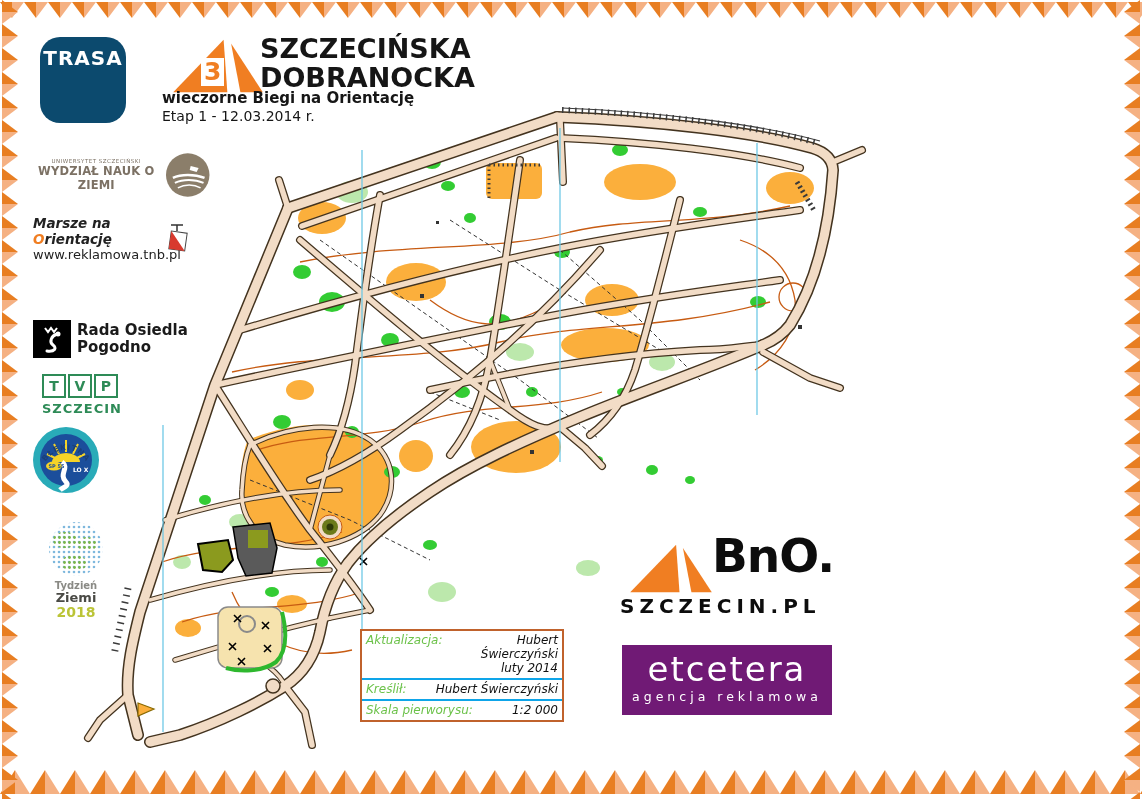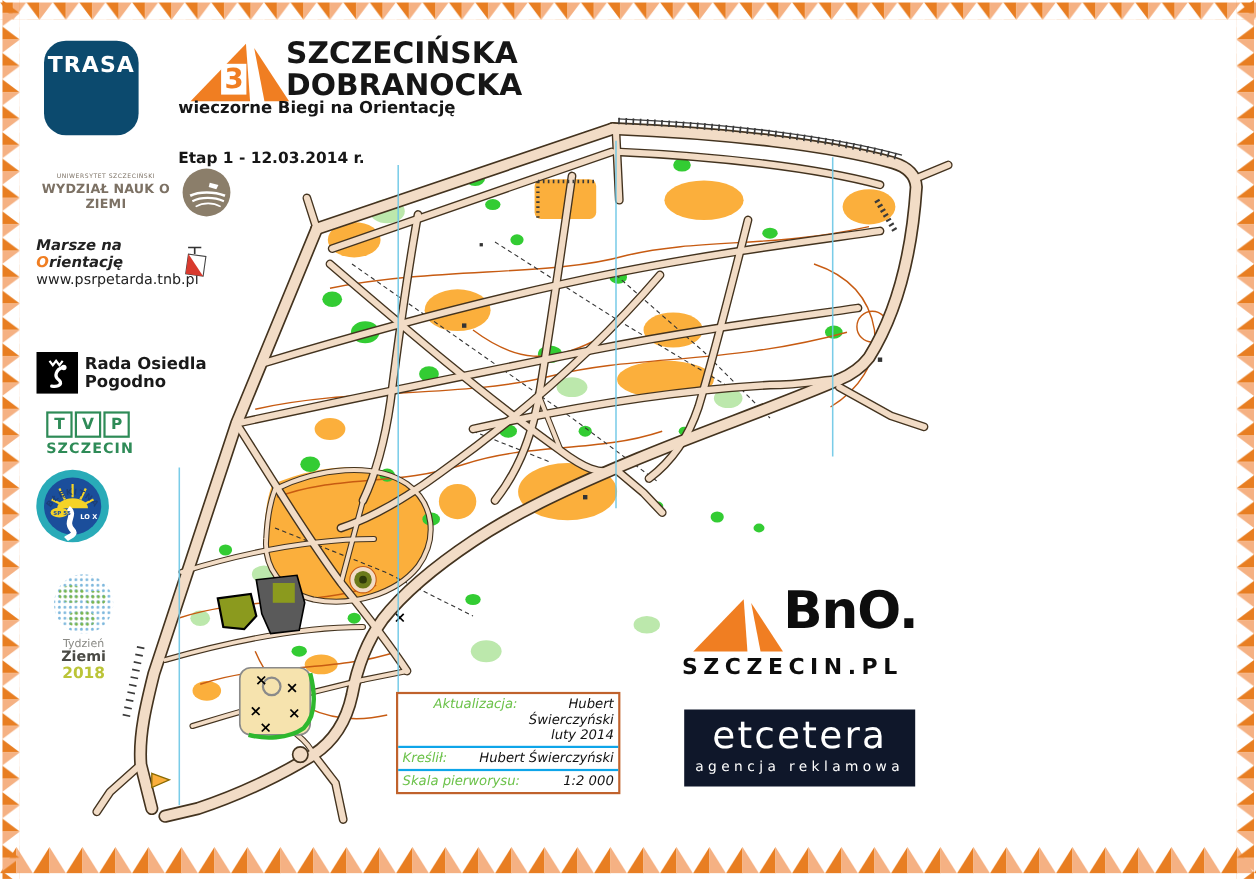--- a/index.html
+++ b/index.html
@@ -15,7 +15,7 @@
   #logo-number{left:201px;top:58px;font-size:25px;font-weight:bold;color:#F07E22;background:#fff;padding:0 3px;line-height:28px;}
   #title-block{left:260px;top:34px;line-height:29px;font-size:27px;font-weight:bold;color:#161616;letter-spacing:0px;}
   #subtitle{left:162px;top:89px;font-size:15px;font-weight:bold;color:#161616;}
-  #stage{left:162px;top:108px;font-size:14px;font-weight:bold;color:#161616;margin-top:28px;}
+  #stage{left:162px;top:108px;font-size:14px;font-weight:normal;color:#161616;}
 
   
   .spon{color:#222;}

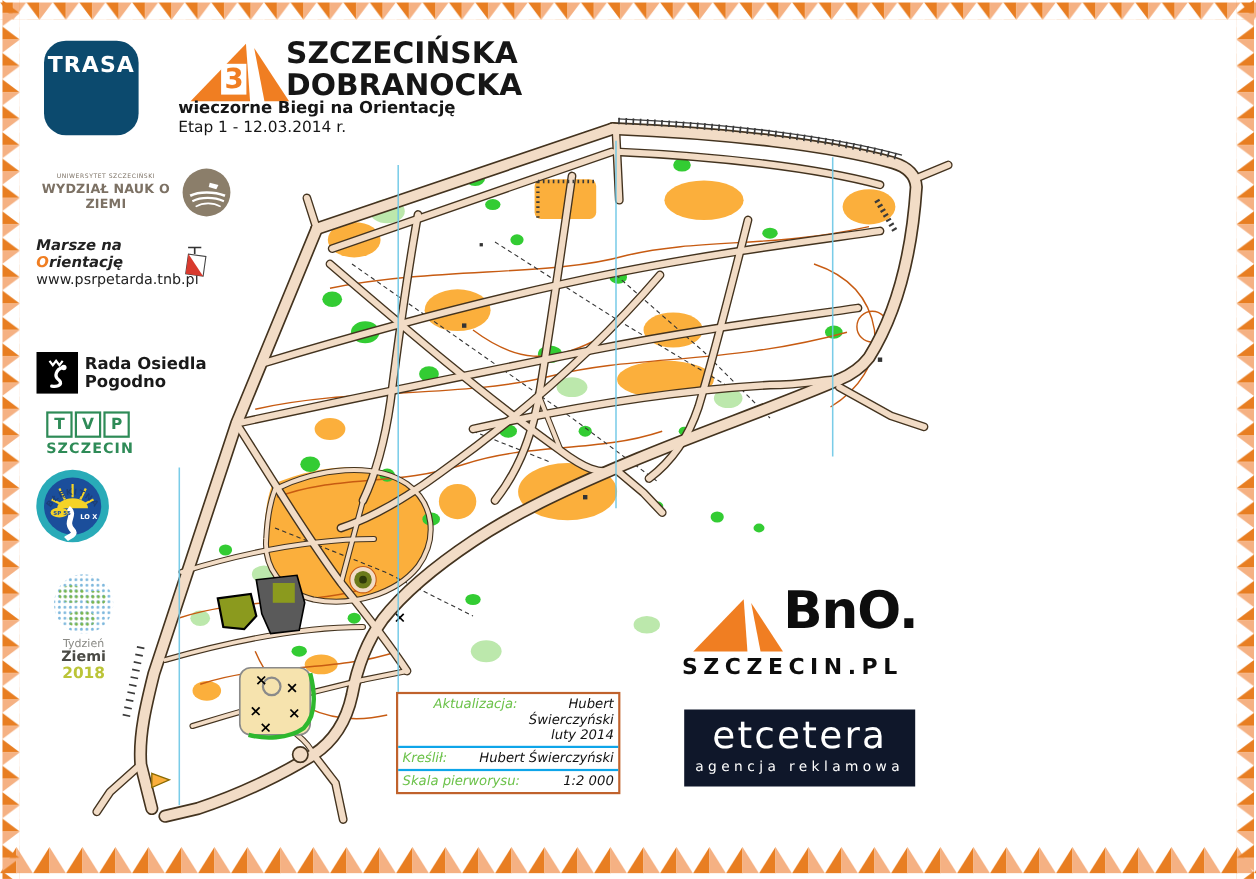--- a/index.html
+++ b/index.html
@@ -370,7 +370,7 @@
 
   <div class="abs spon" id="marsze" style="z-index:2">
     <div class="l1"><span>Marsze na </span><b>O</b><span>rientację</span></div>
-    <div class="l2">www.psrpetarda.tnb.pl</div>
+    <div class="l2">www.reklamowa.tnb.pl</div>
     <svg width="22" height="30" viewBox="0 0 22 30" style="position:absolute;left:134px;top:8px">
       <path d="M4,2 h12 M10,2 v6" stroke="#333" stroke-width="1.5" fill="none"></path>
       <polygon points="3,9 19,9 19,27 3,27" fill="#fff" stroke="#444" stroke-width="1" transform="rotate(8 11 18)"></polygon>

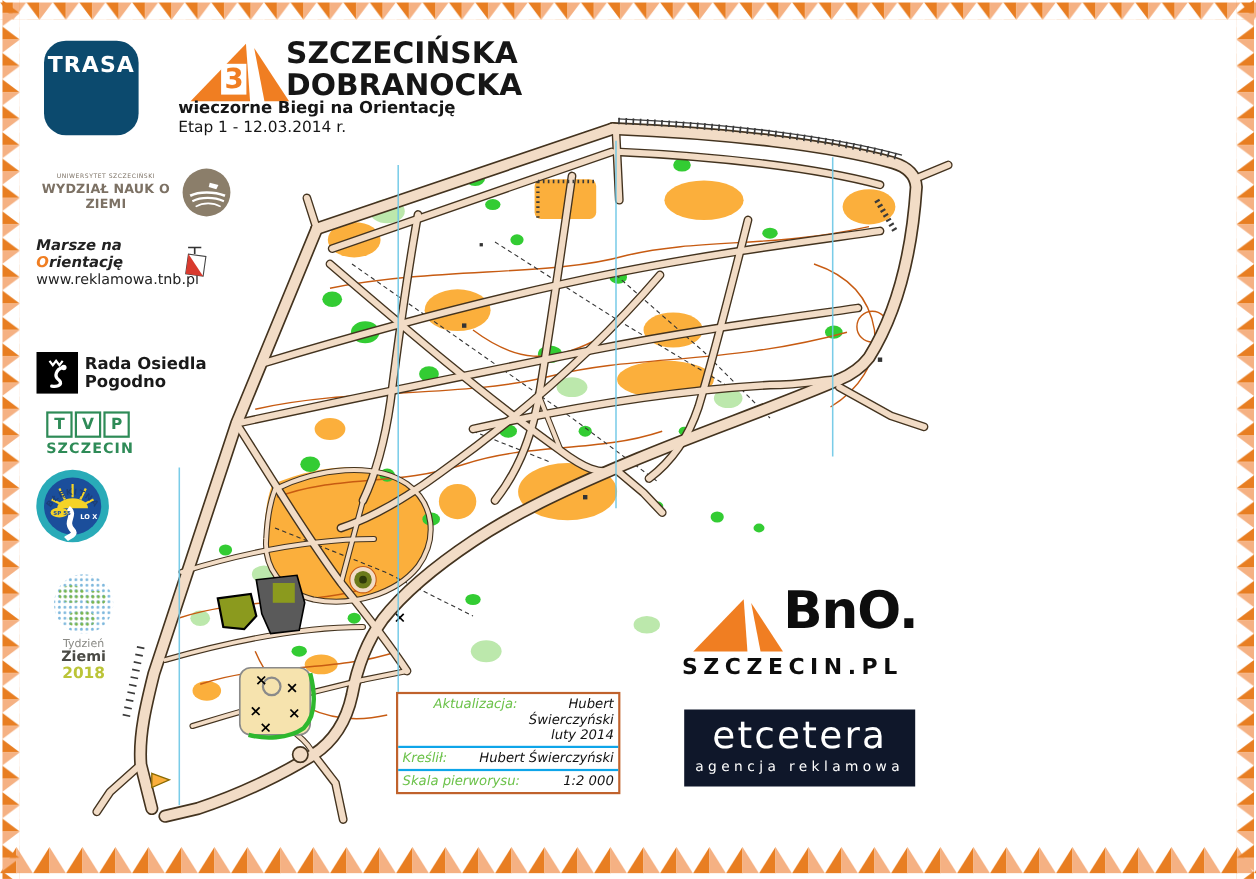--- a/index.html
+++ b/index.html
@@ -40,7 +40,7 @@
   #tvp .city{margin-top:3px;color:#2E8B57;font-weight:bold;font-size:13px;letter-spacing:1px;}
   #blekitna{left:32px;top:426px;}
   #tydzien{left:36px;top:520px;width:80px;text-align:center;}
-  #tydzien .l1{font-size:10px;color:#8a8a85;font-weight:normal;margin-top:2px;}
+  #tydzien .l1{font-size:10px;color:#8a8a85;font-weight:bold;margin-top:2px;}
   #tydzien .l2{font-size:13px;color:#4a4a45;font-weight:bold;line-height:13px;}
   #tydzien .l3{font-size:14px;color:#BBC437;font-weight:bold;line-height:16px;}
 

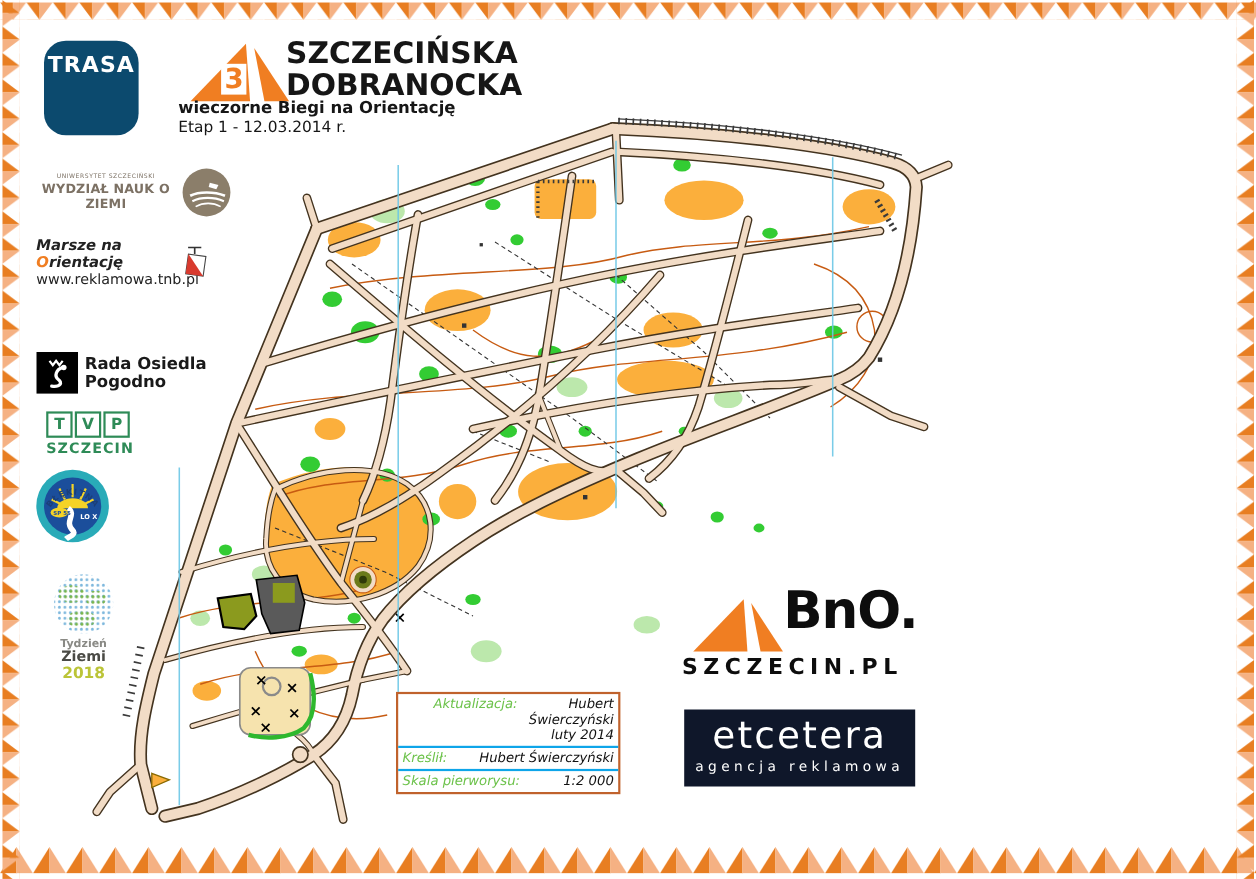--- a/index.html
+++ b/index.html
@@ -49,7 +49,7 @@
             font-size:19px;line-height:25px;}
   #credits{left:360px;top:629px;width:200px;border:2px solid #C0622C;background:#fff;font-size:12px;font-style:italic;}
   #credits .row{border-top:2px solid #0ea5e9;padding:2px 4px 3px 4px;display:flex;justify-content:space-between;}
-  #credits .row:first-child{border-top:none;margin-left:28px;}
+  #credits .row:first-child{border-top:none;}
   #credits .lbl{color:#6CC24A;white-space:nowrap;margin-right:6px;}
   #credits .val{color:#111;text-align:right;}
 

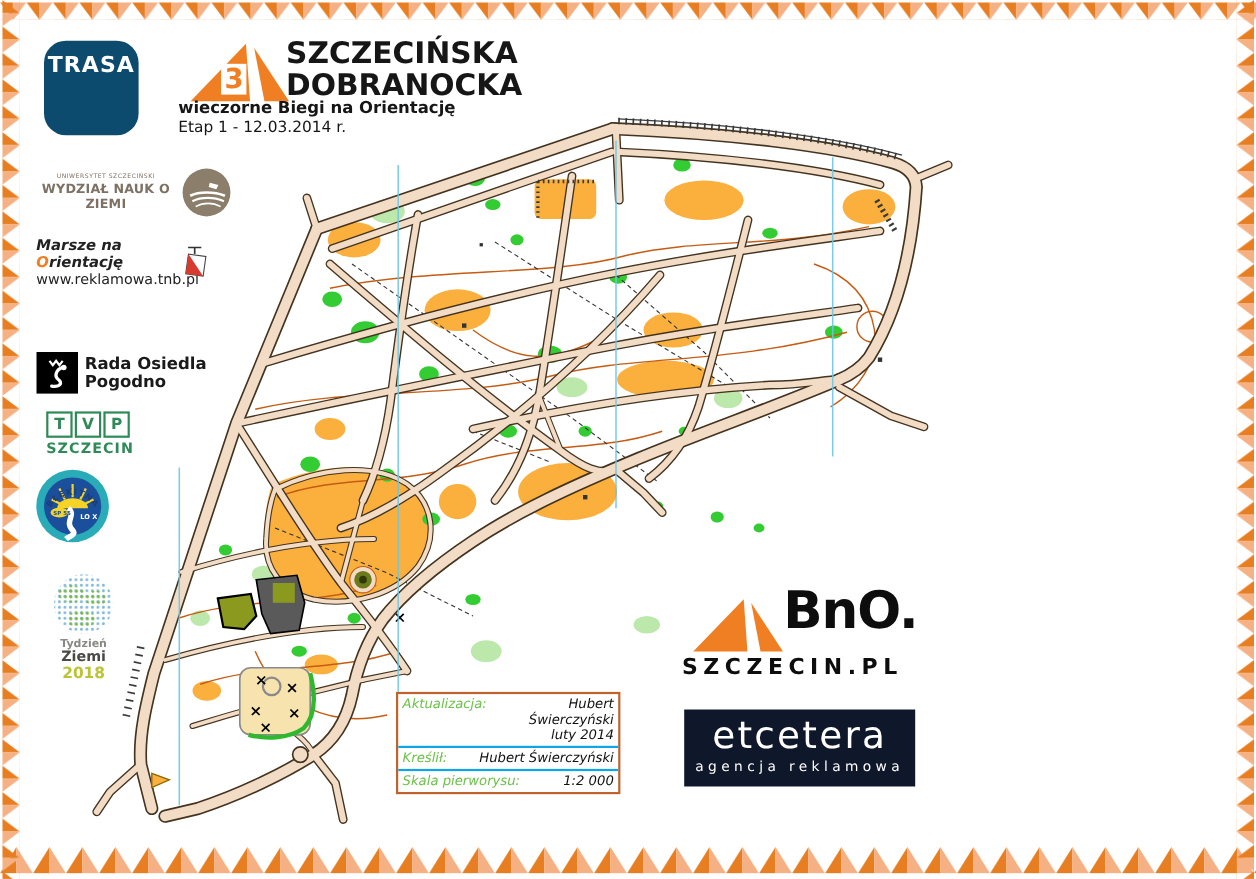--- a/index.html
+++ b/index.html
@@ -57,7 +57,7 @@
   #bno-tri{left:628px;top:543px;width:86px;height:51px;}
   #bno-name{left:712px;top:528px;font-size:47px;font-weight:bold;color:#0d0d0d;letter-spacing:-1px;}
   #bno-domain{left:620px;top:594px;width:214px;font-size:20px;font-weight:bold;color:#0d0d0d;letter-spacing:5px;}
-  #etc{left:622px;top:645px;width:210px;height:70px;background:#0f172a;color:#fff;text-align:center;}
+  #etc{left:622px;top:645px;width:210px;height:70px;background:#701a75;color:#fff;text-align:center;}
   #etc .name{font-size:34px;letter-spacing:2px;font-weight:400;line-height:40px;margin-top:4px;}
   #etc .sub{font-size:12.5px;letter-spacing:4px;}
 

